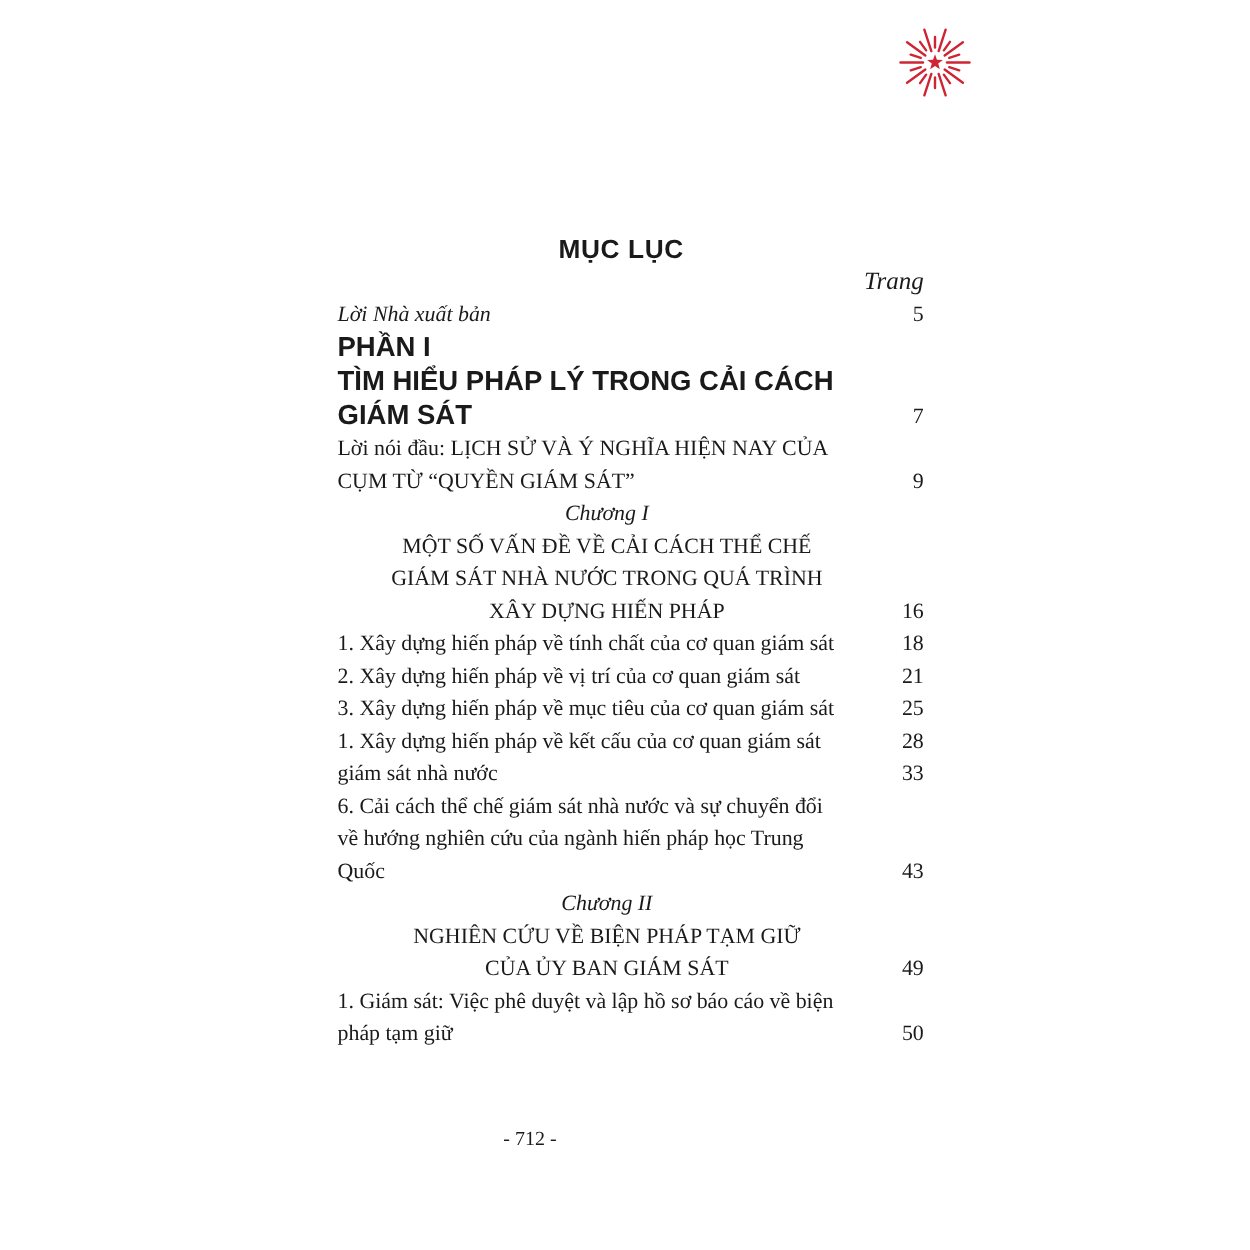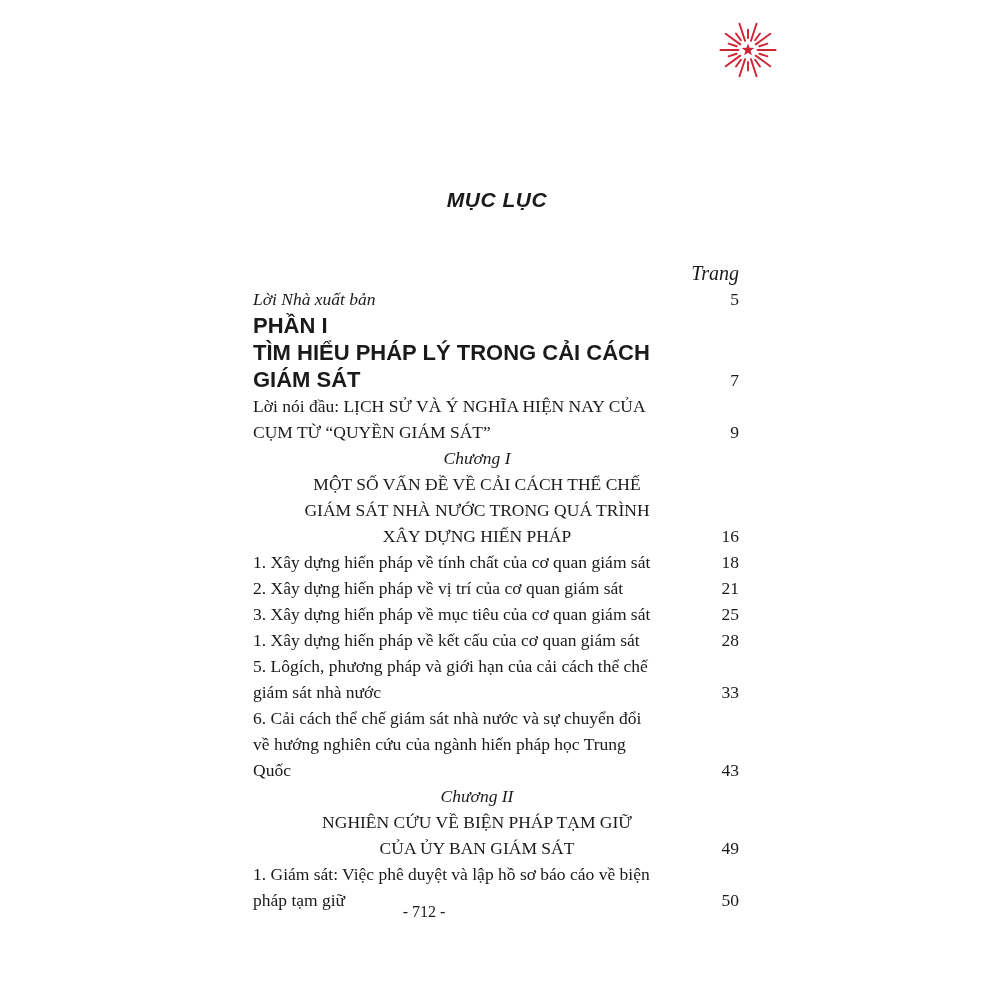--- a/index.html
+++ b/index.html
@@ -35,8 +35,6 @@
     font-weight: bold;
     font-size: 21px;
     letter-spacing: 0.5px;
-    margin-bottom: 48px;
-    font-style: italic;
   }
   .trang-row {
     text-align: right;

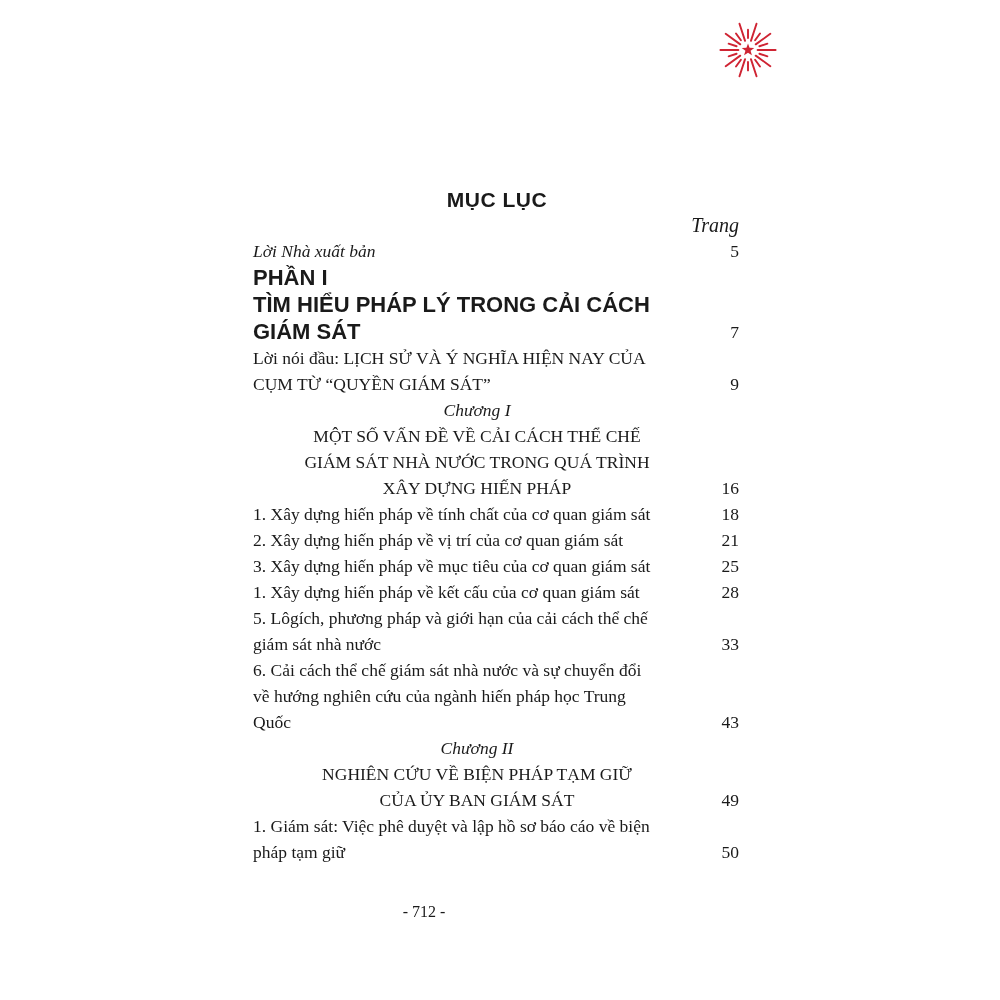--- a/index.html
+++ b/index.html
@@ -51,6 +51,7 @@
     flex: 1 1 auto;
     font-size: 17.5px;
     line-height: 26px;
+    margin-left: 17px;
   }
   .toc-page {
     flex: 0 0 38px;

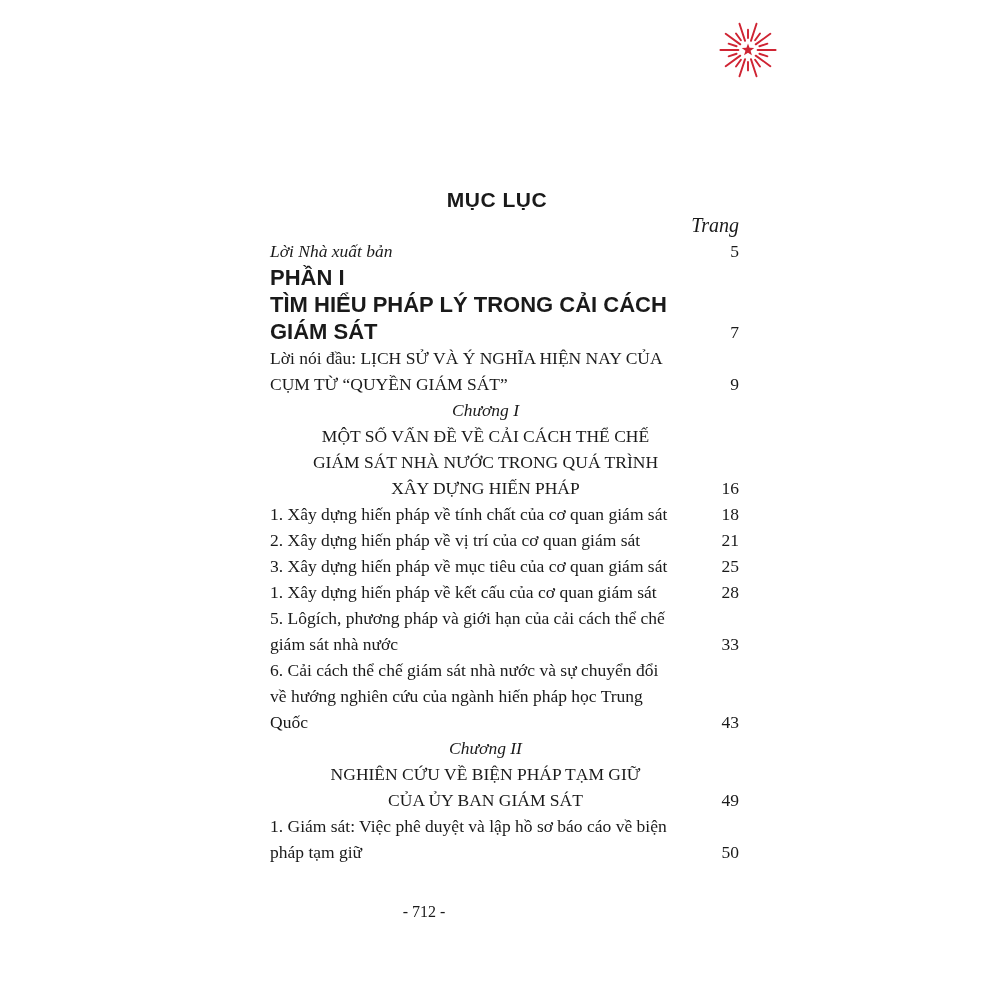--- a/index.html
+++ b/index.html
@@ -179,7 +179,6 @@
         </div>
         <div class="toc-row style-left">
           <div class="toc-text">
-            <div class="toc-line">5. Lôgích, phương pháp và giới hạn của cải cách thể chế</div>
             <div class="toc-line">giám sát nhà nước</div>
           </div>
           <div class="toc-page">33</div>

